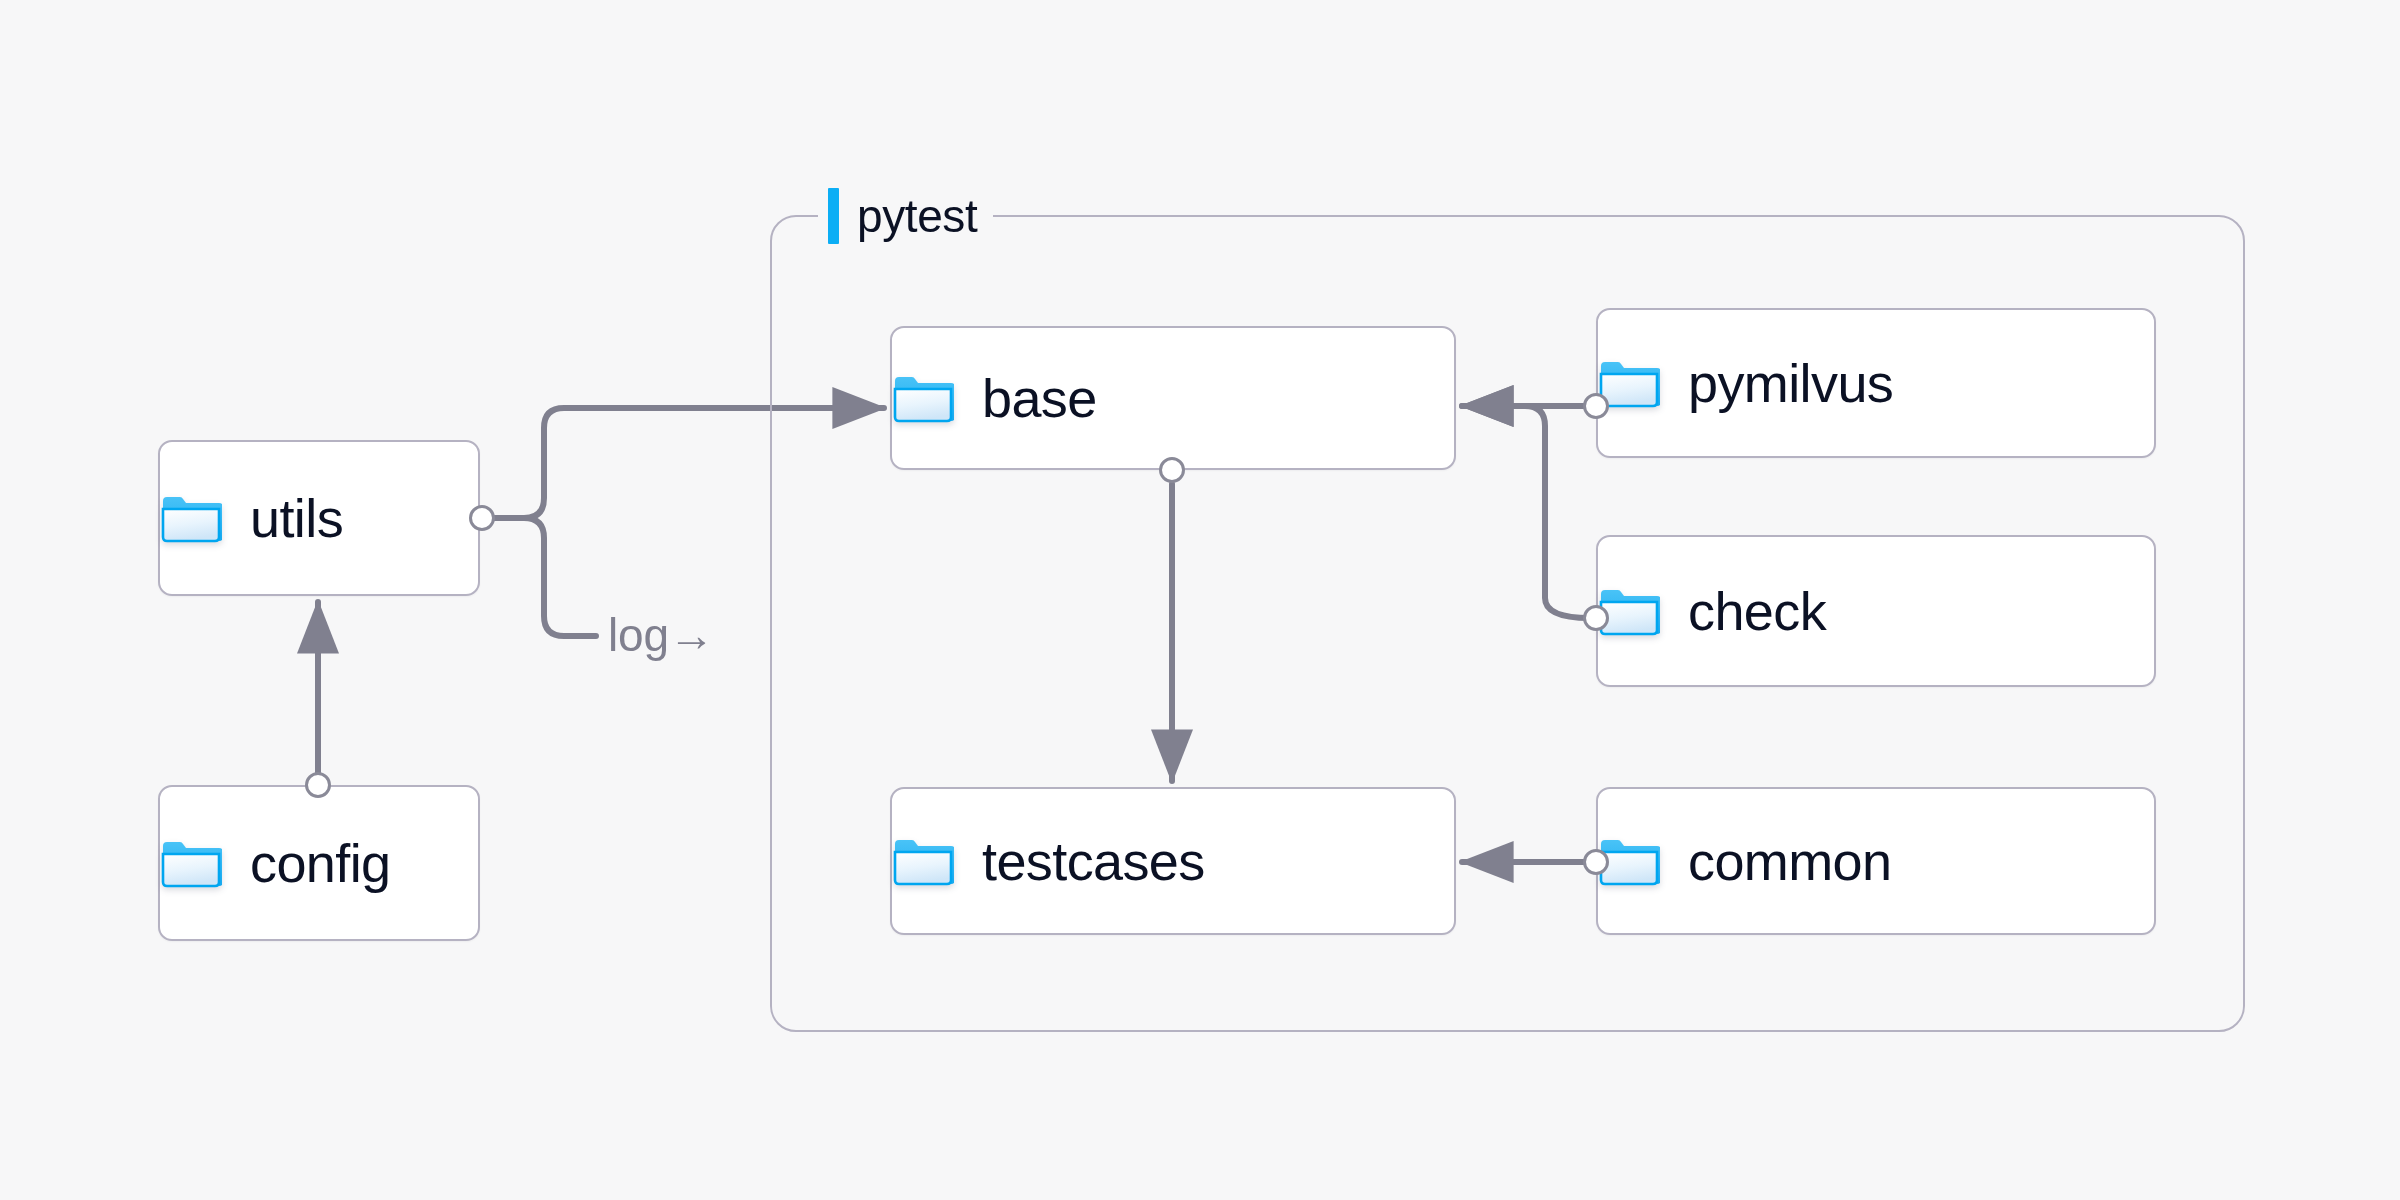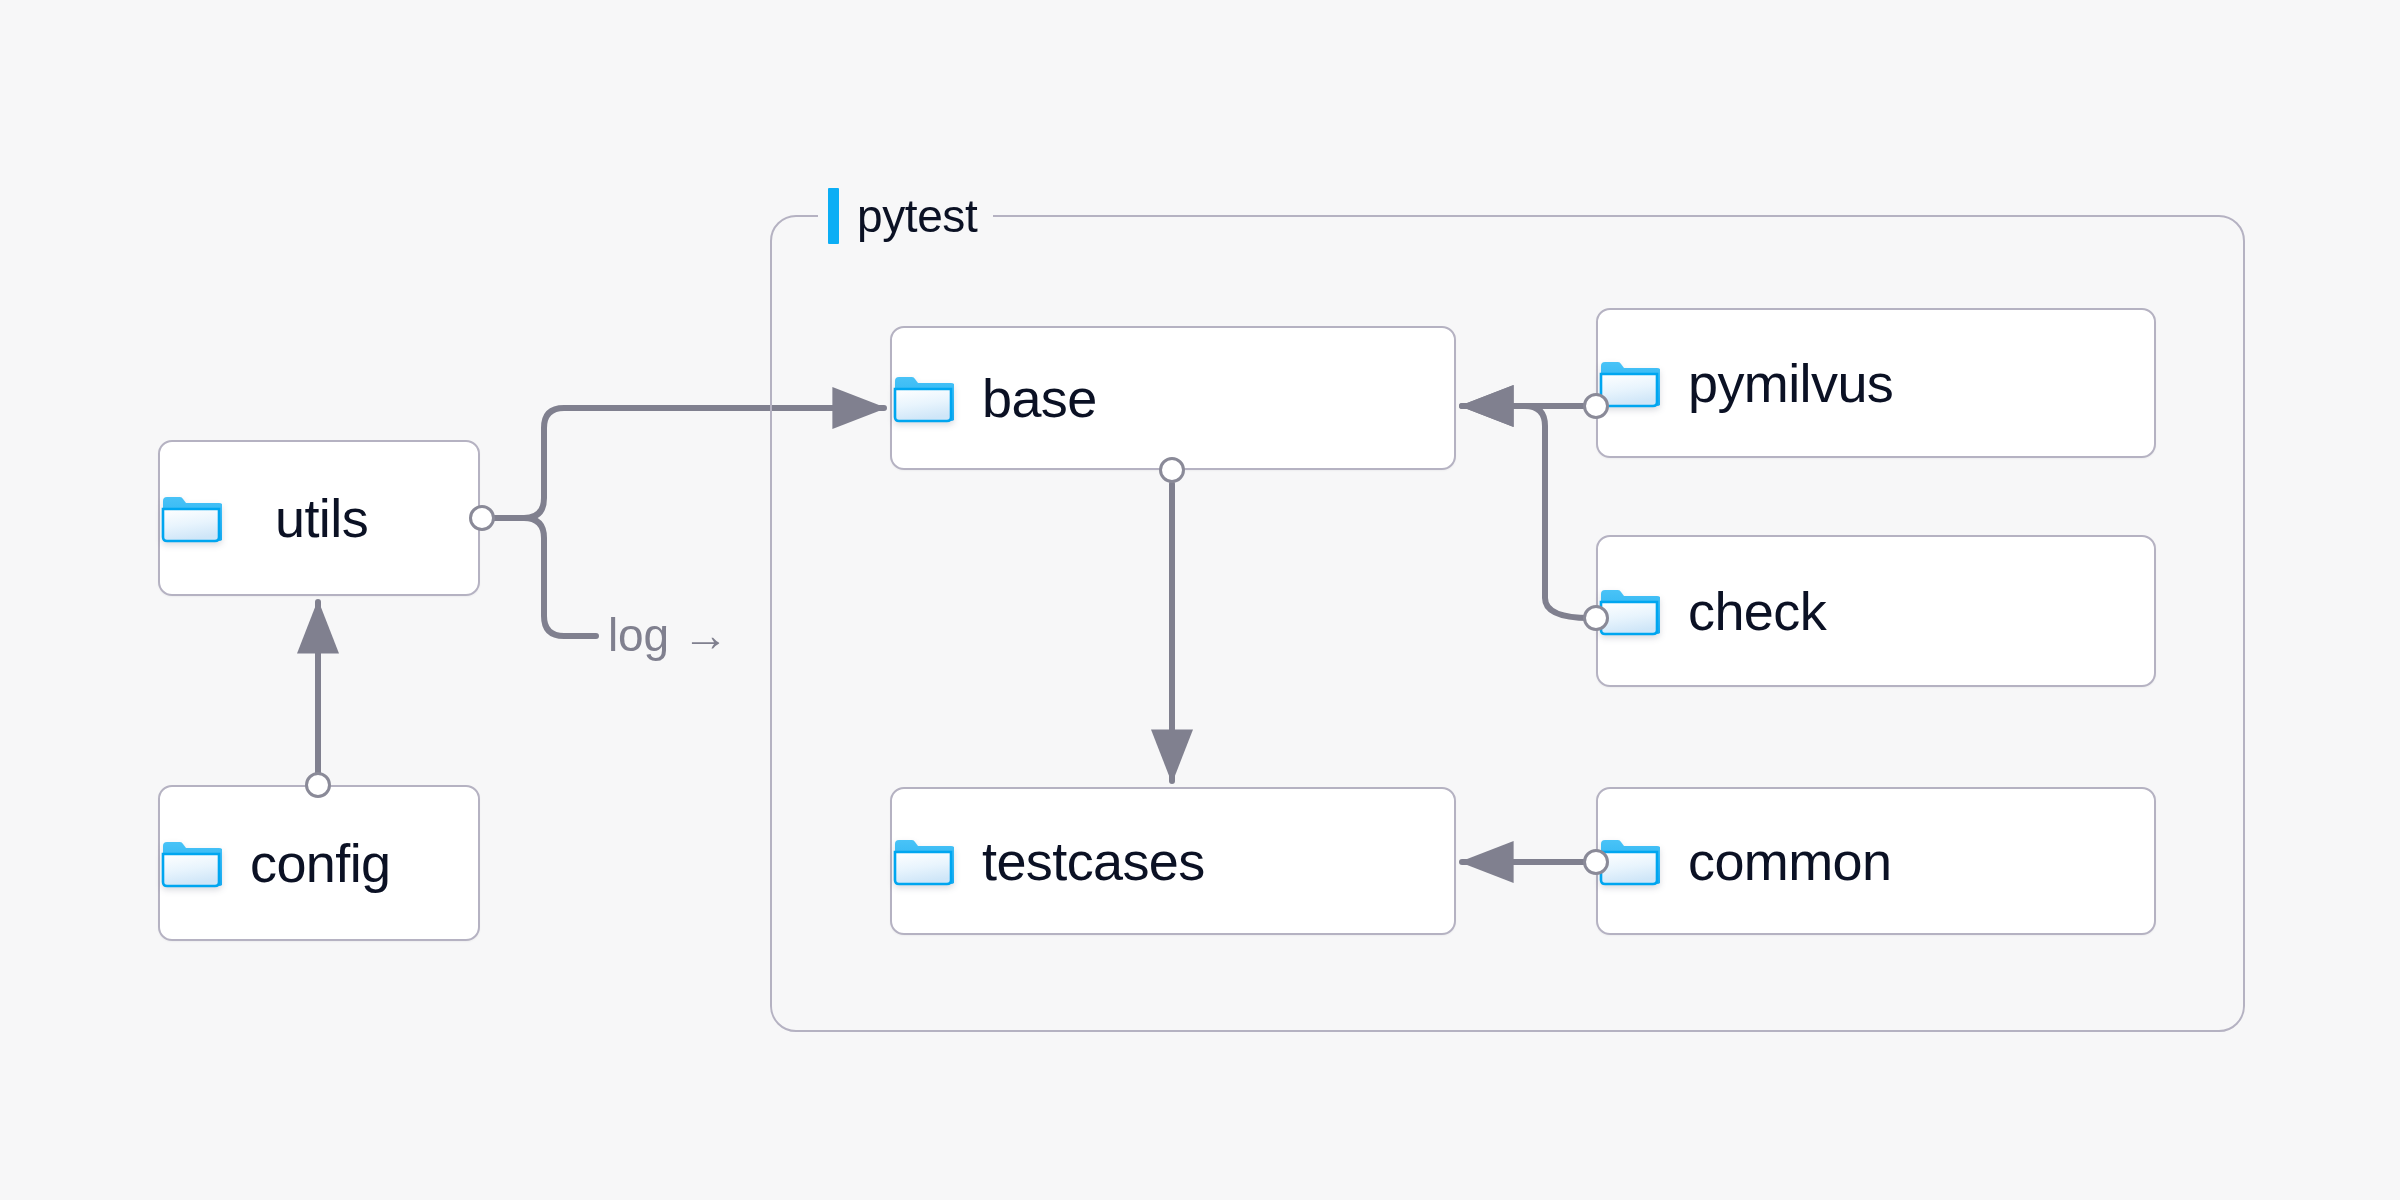--- a/index.html
+++ b/index.html
@@ -168,7 +168,7 @@
     <div class="group-label-text">pytest</div>
   </div>
 
-  <div class="node" style="left:158px; top:440px; width:322px; height:156px;gap:25px;">
+  <div class="node" style="left:158px; top:440px; width:322px; height:156px;">
     <svg class="folder-icon" viewBox="0 0 62 52">
       <path d="M3 9 q0-4 4-4 h13 q2 0 3 2 l3 4 h33 q4 0 4 4 v30 q0 4-4 4 H7 q-4 0-4-4 z" fill="url(#folderTabGrad)"></path>
       <path d="M3 17 h56 v28 q0 4-4 4 H7 q-4 0-4-4 z" fill="url(#folderGrad)" stroke="#00a6f0" stroke-width="2.6"></path>

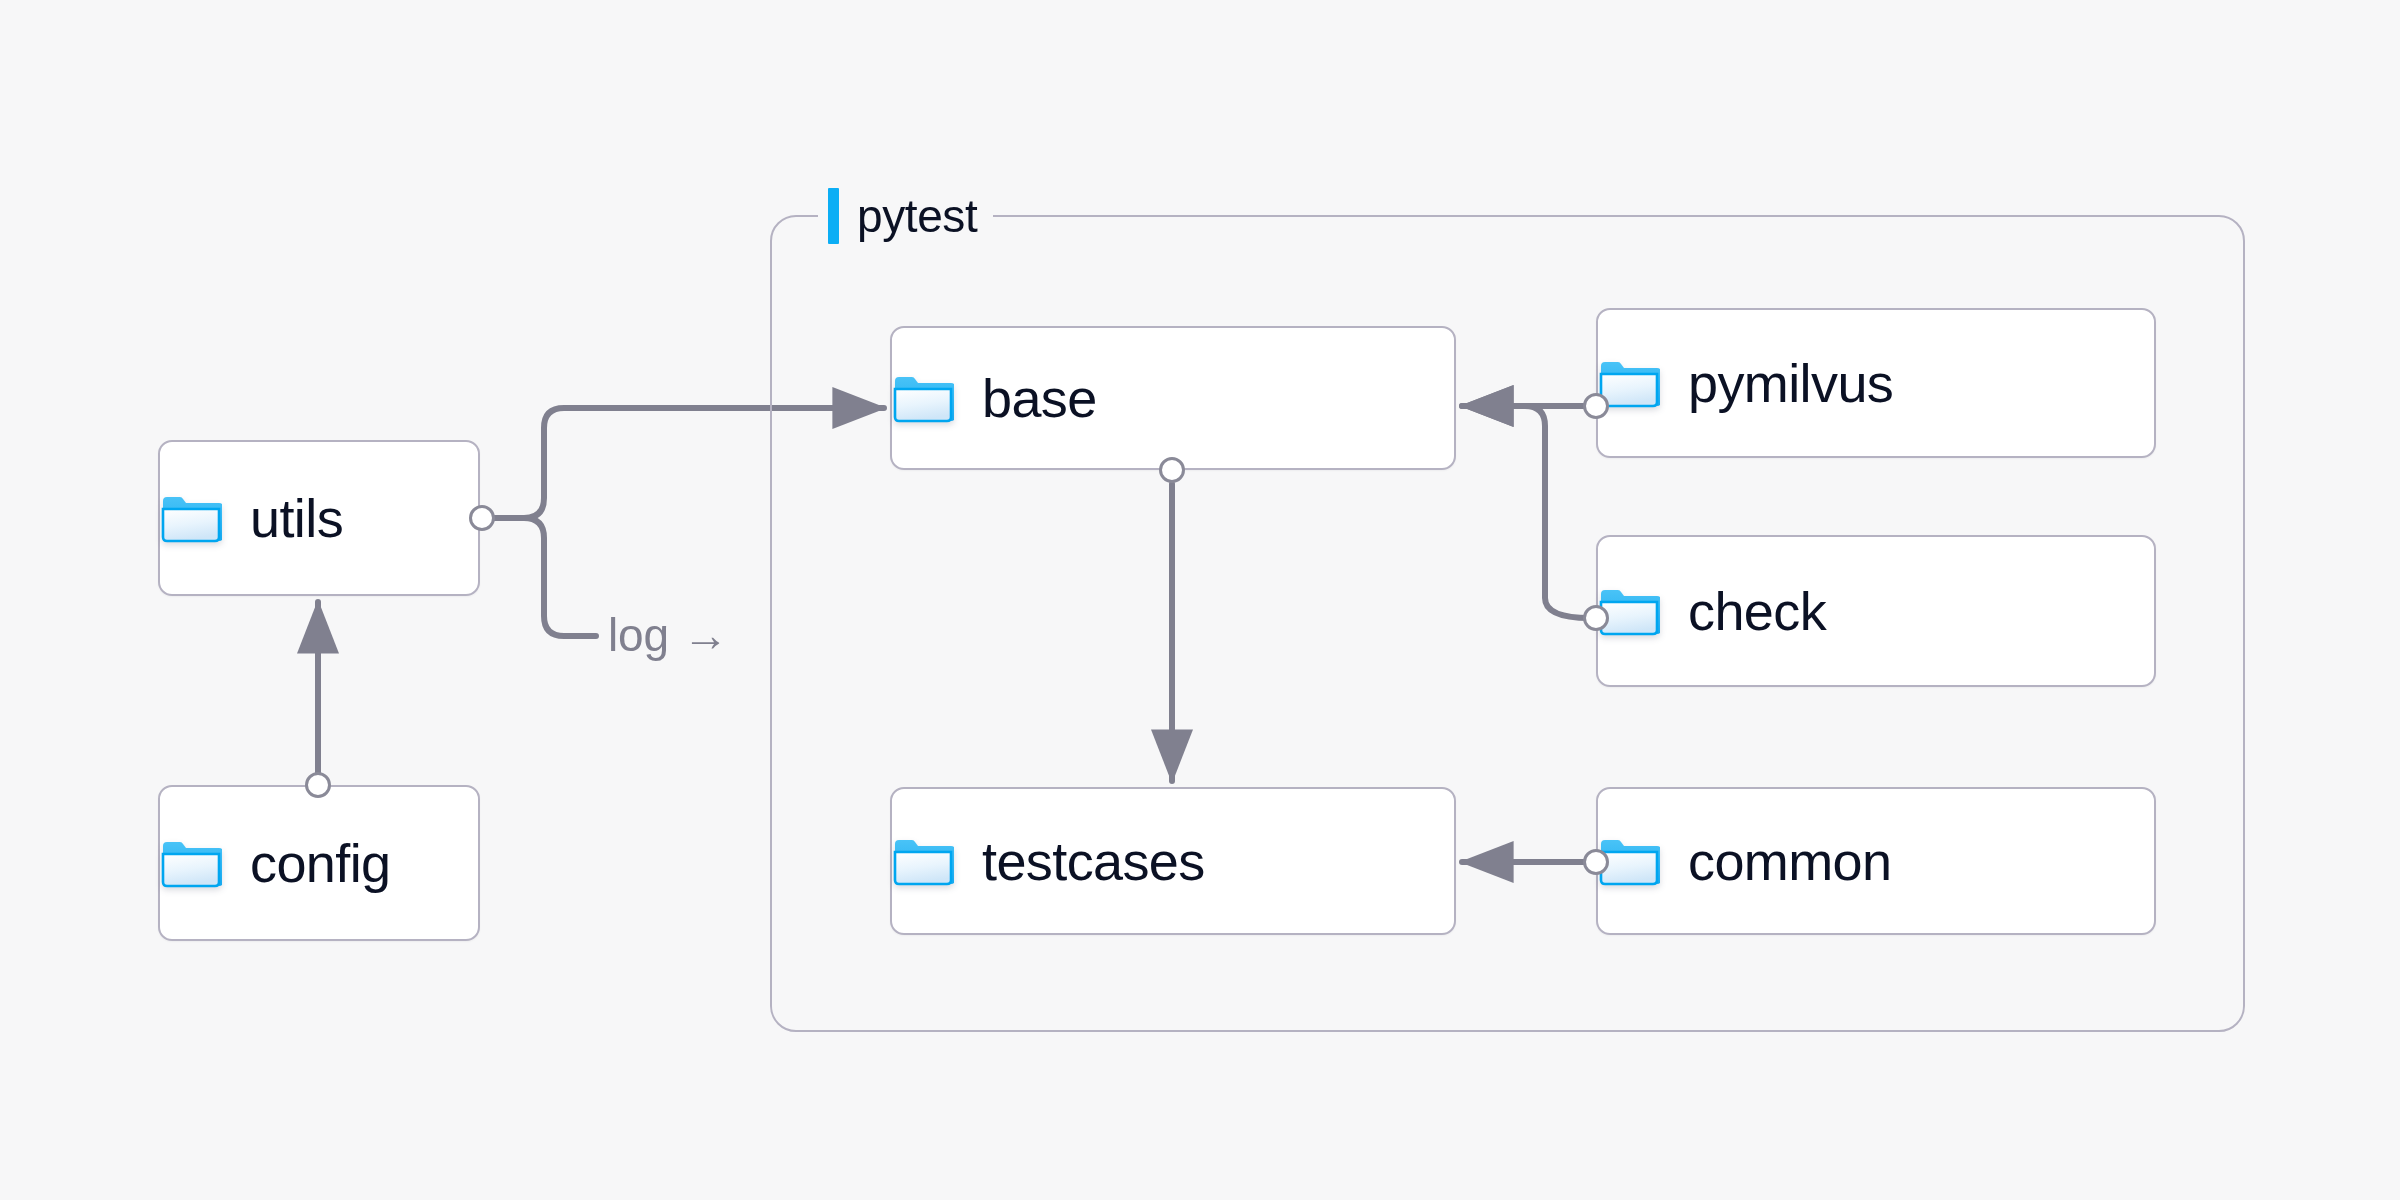--- a/index.html
+++ b/index.html
@@ -106,7 +106,6 @@
     position: absolute;
     display: flex;
     align-items: center;
-    gap: 14px;
     font-size: 46px;
     color: #80808f;
     letter-spacing: -0.2px;

